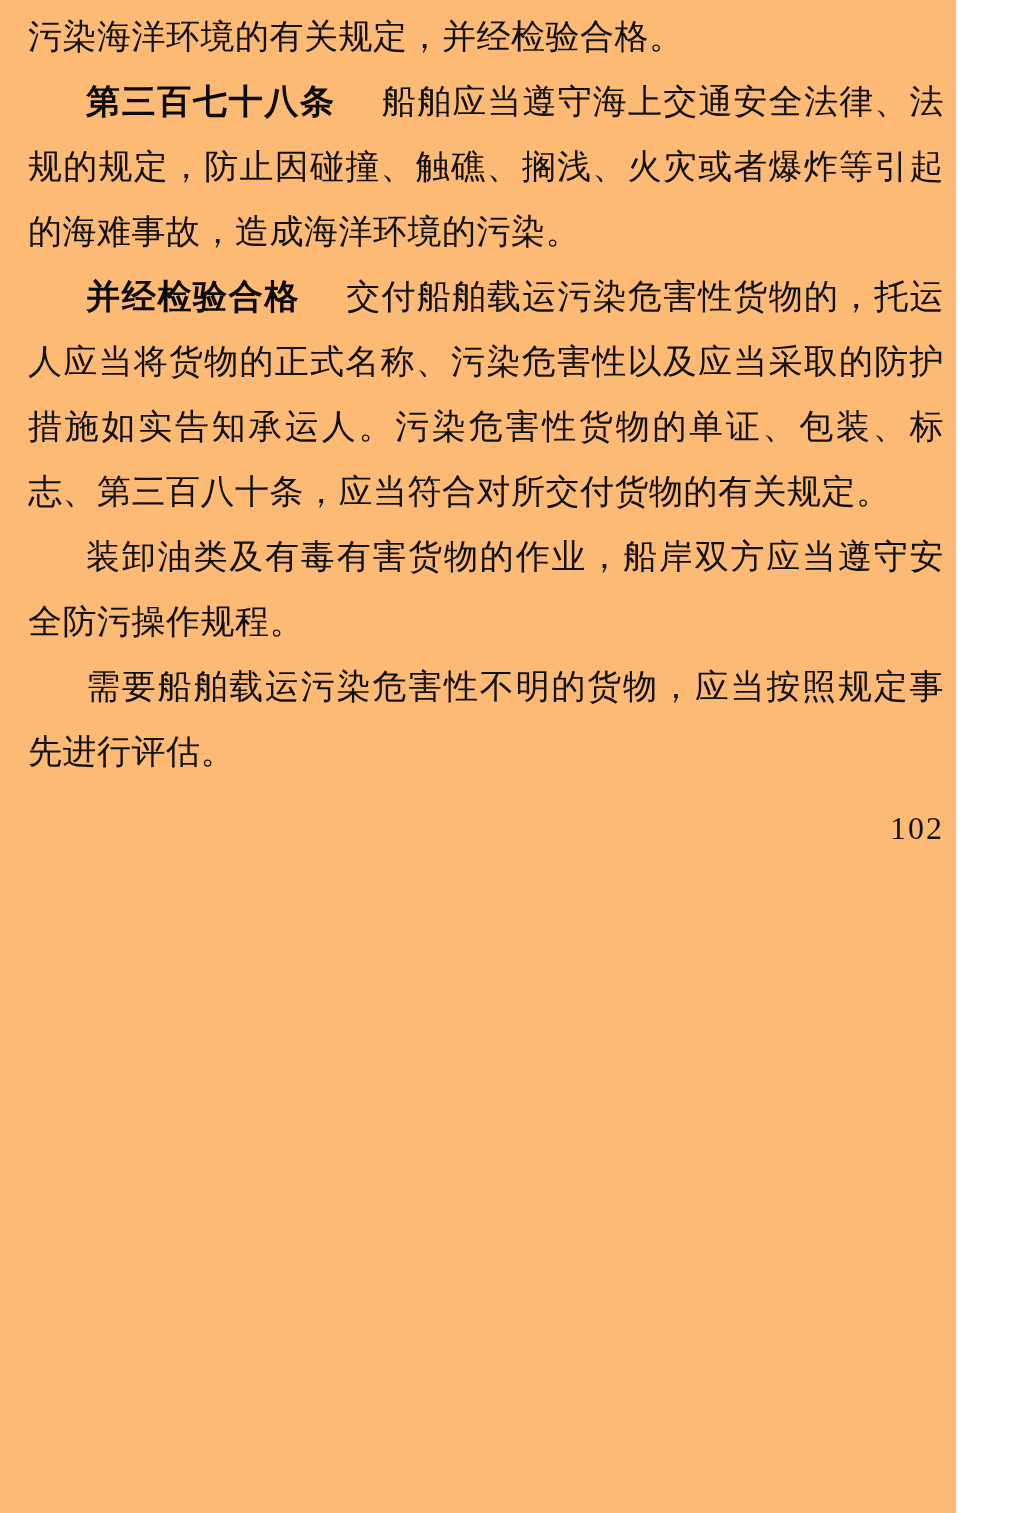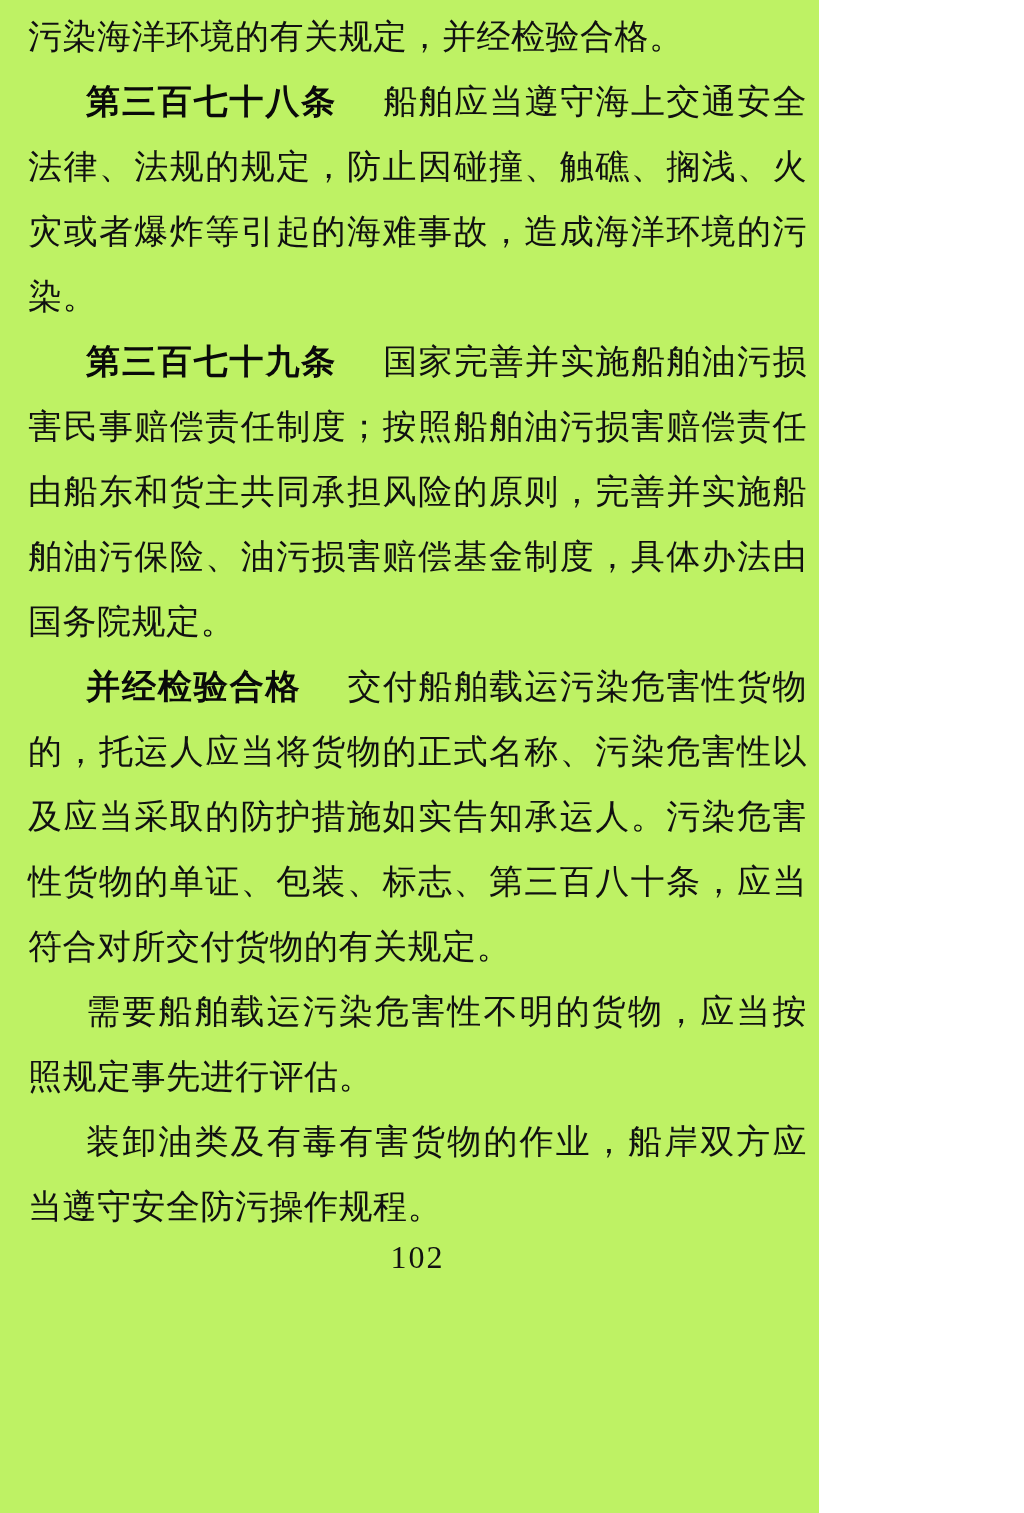--- a/index.html
+++ b/index.html
@@ -14,10 +14,10 @@
   }
   .page {
     box-sizing: border-box;
-    width: 819px;
+    width: 956px;
     height: 1513px;
     padding: 4px 12px 0 28px;
-    background: #bef264;
+    background: #fdba74;
   }
   p.body-text {
     margin: 0;

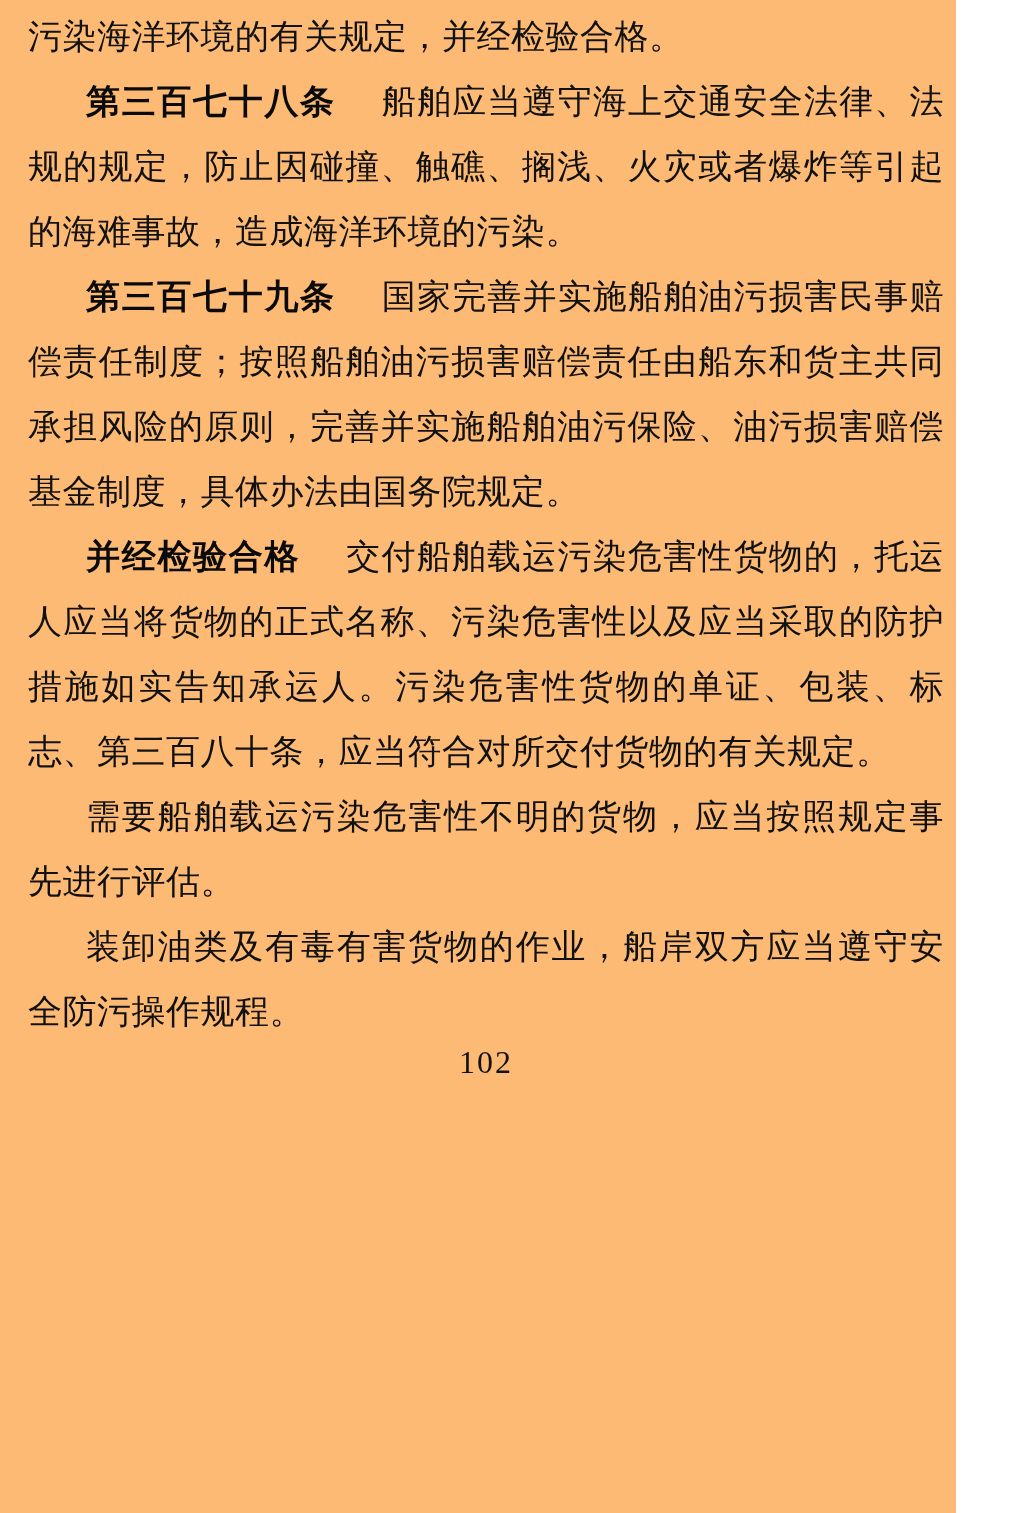--- a/index.html
+++ b/index.html
@@ -58,7 +58,6 @@
 
   <p class="body-text ind"><b class="art-head">第三百七十八条</b><span>船舶应当遵守海上交通安全法律、法规的规定，防止因碰撞、触礁、搁浅、火灾或者爆炸等引起的海难事故，造成海洋环境的污染。</span></p>
 
-  <p class="body-text ind"><b class="art-head">第三百七十九条</b><span>国家完善并实施船舶油污损害民事赔偿责任制度；按照船舶油污损害赔偿责任由船东和货主共同承担风险的原则，完善并实施船舶油污保险、油污损害赔偿基金制度，具体办法由国务院规定。</span></p>
 
 
   <p class="body-text ind"><b class="art-head">并经检验合格</b><span>交付船舶载运污染危害性货物的，托运人应当将货物的正式名称、污染危害性以及应当采取的防护措施如实告知承运人。污染危害性货物的单证、包装、标志、第三百八十条，应当符合对所交付货物的有关规定。</span></p>

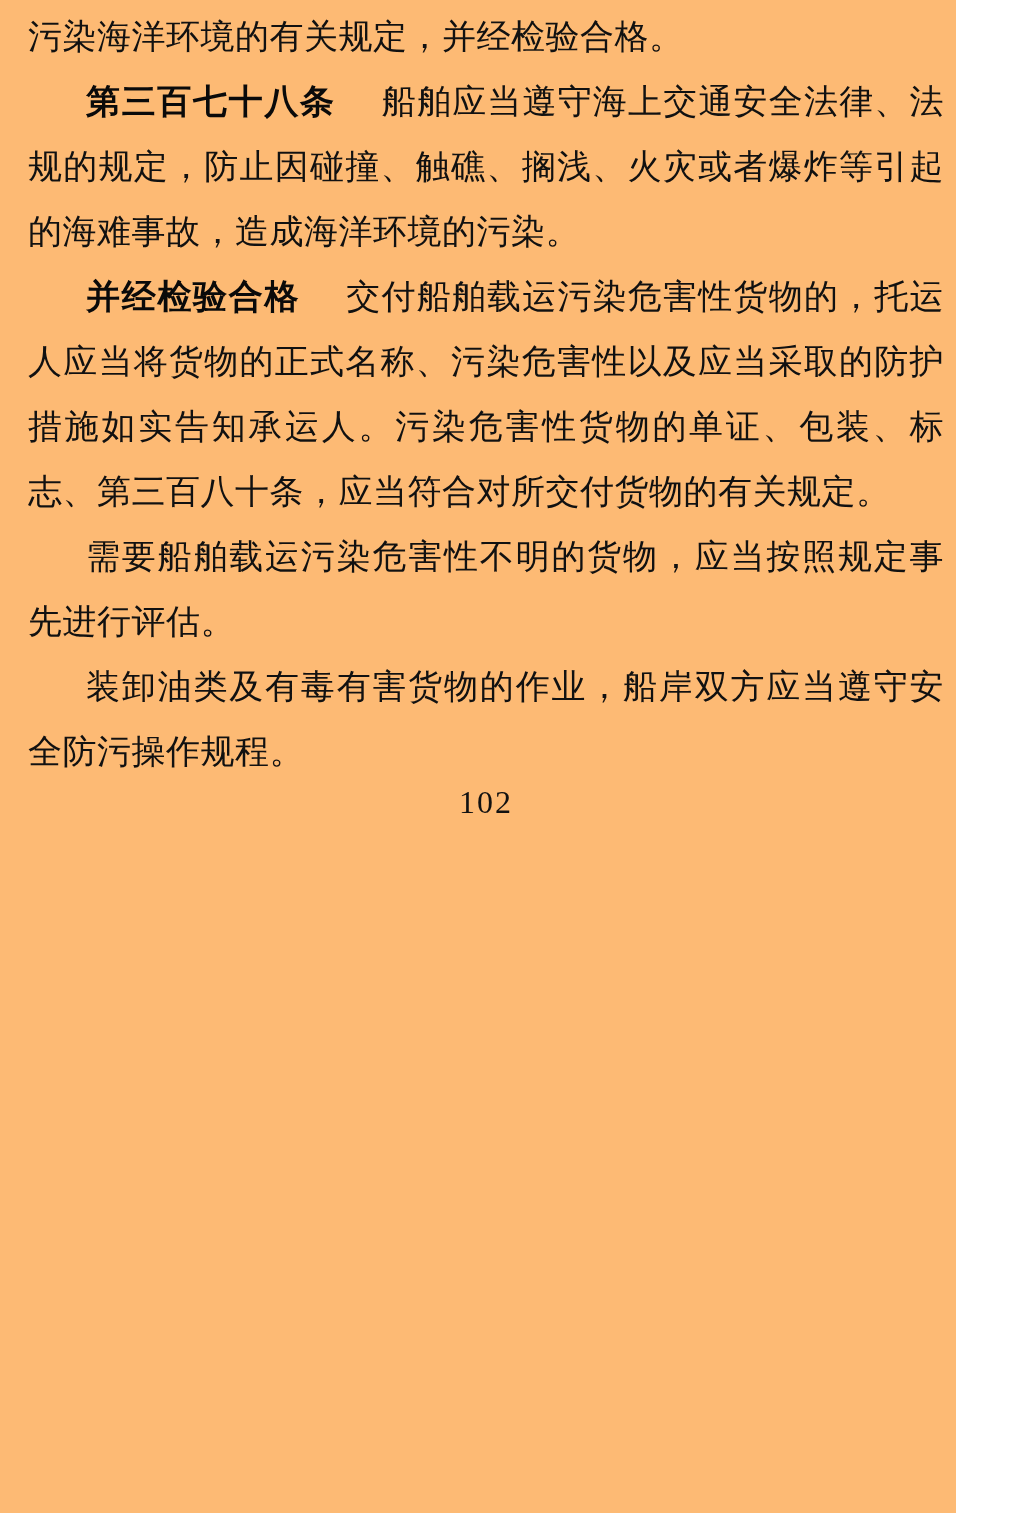--- a/index.html
+++ b/index.html
@@ -62,9 +62,9 @@
 
   <p class="body-text ind"><b class="art-head">并经检验合格</b><span>交付船舶载运污染危害性货物的，托运人应当将货物的正式名称、污染危害性以及应当采取的防护措施如实告知承运人。污染危害性货物的单证、包装、标志、第三百八十条，应当符合对所交付货物的有关规定。</span></p>
 
+  <p class="body-text ind"><span>装卸油类及有毒有害货物的作业，船岸双方应当遵守安全防污操作规程。</span></p>
+
   <p class="body-text ind"><span>需要船舶载运污染危害性不明的货物，应当按照规定事先进行评估。</span></p>
-
-  <p class="body-text ind"><span>装卸油类及有毒有害货物的作业，船岸双方应当遵守安全防污操作规程。</span></p>
 
   <div class="page-number">102</div>
 </div>

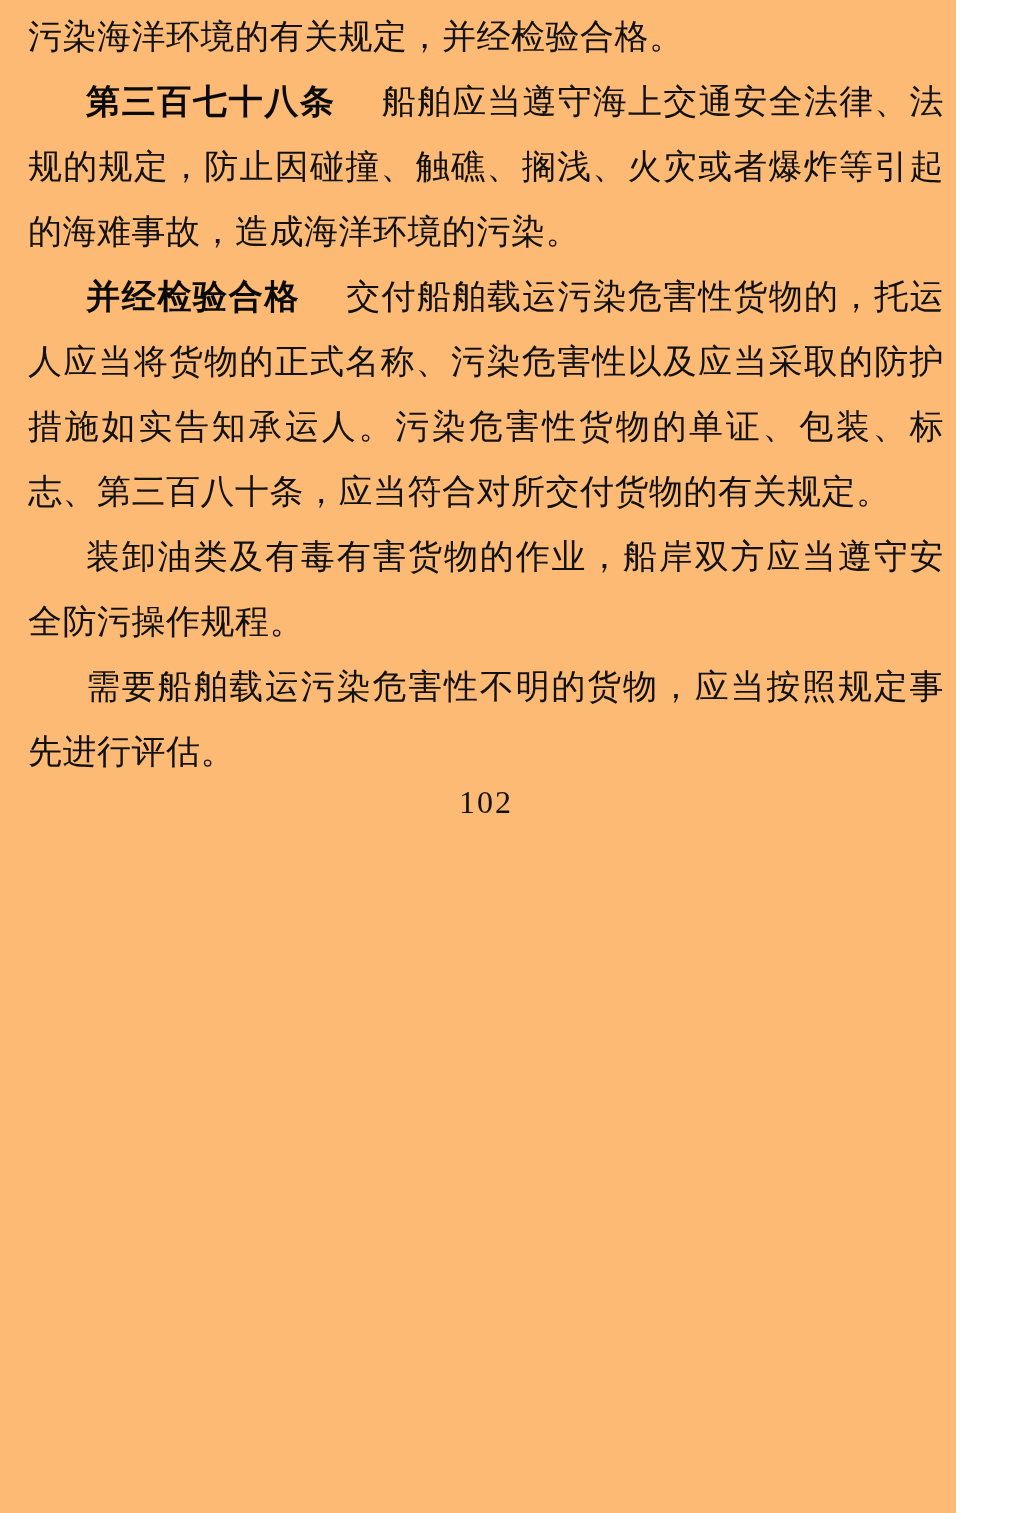--- a/index.html
+++ b/index.html
@@ -41,7 +41,8 @@
   }
   .art-head:empty { display: none; }
   .page-number {
-    text-align: center;
+    margin-top: 26px;
+    text-align: right;
     font-family: "Liberation Serif", serif;
     font-size: 32px;
     color: #111111;

